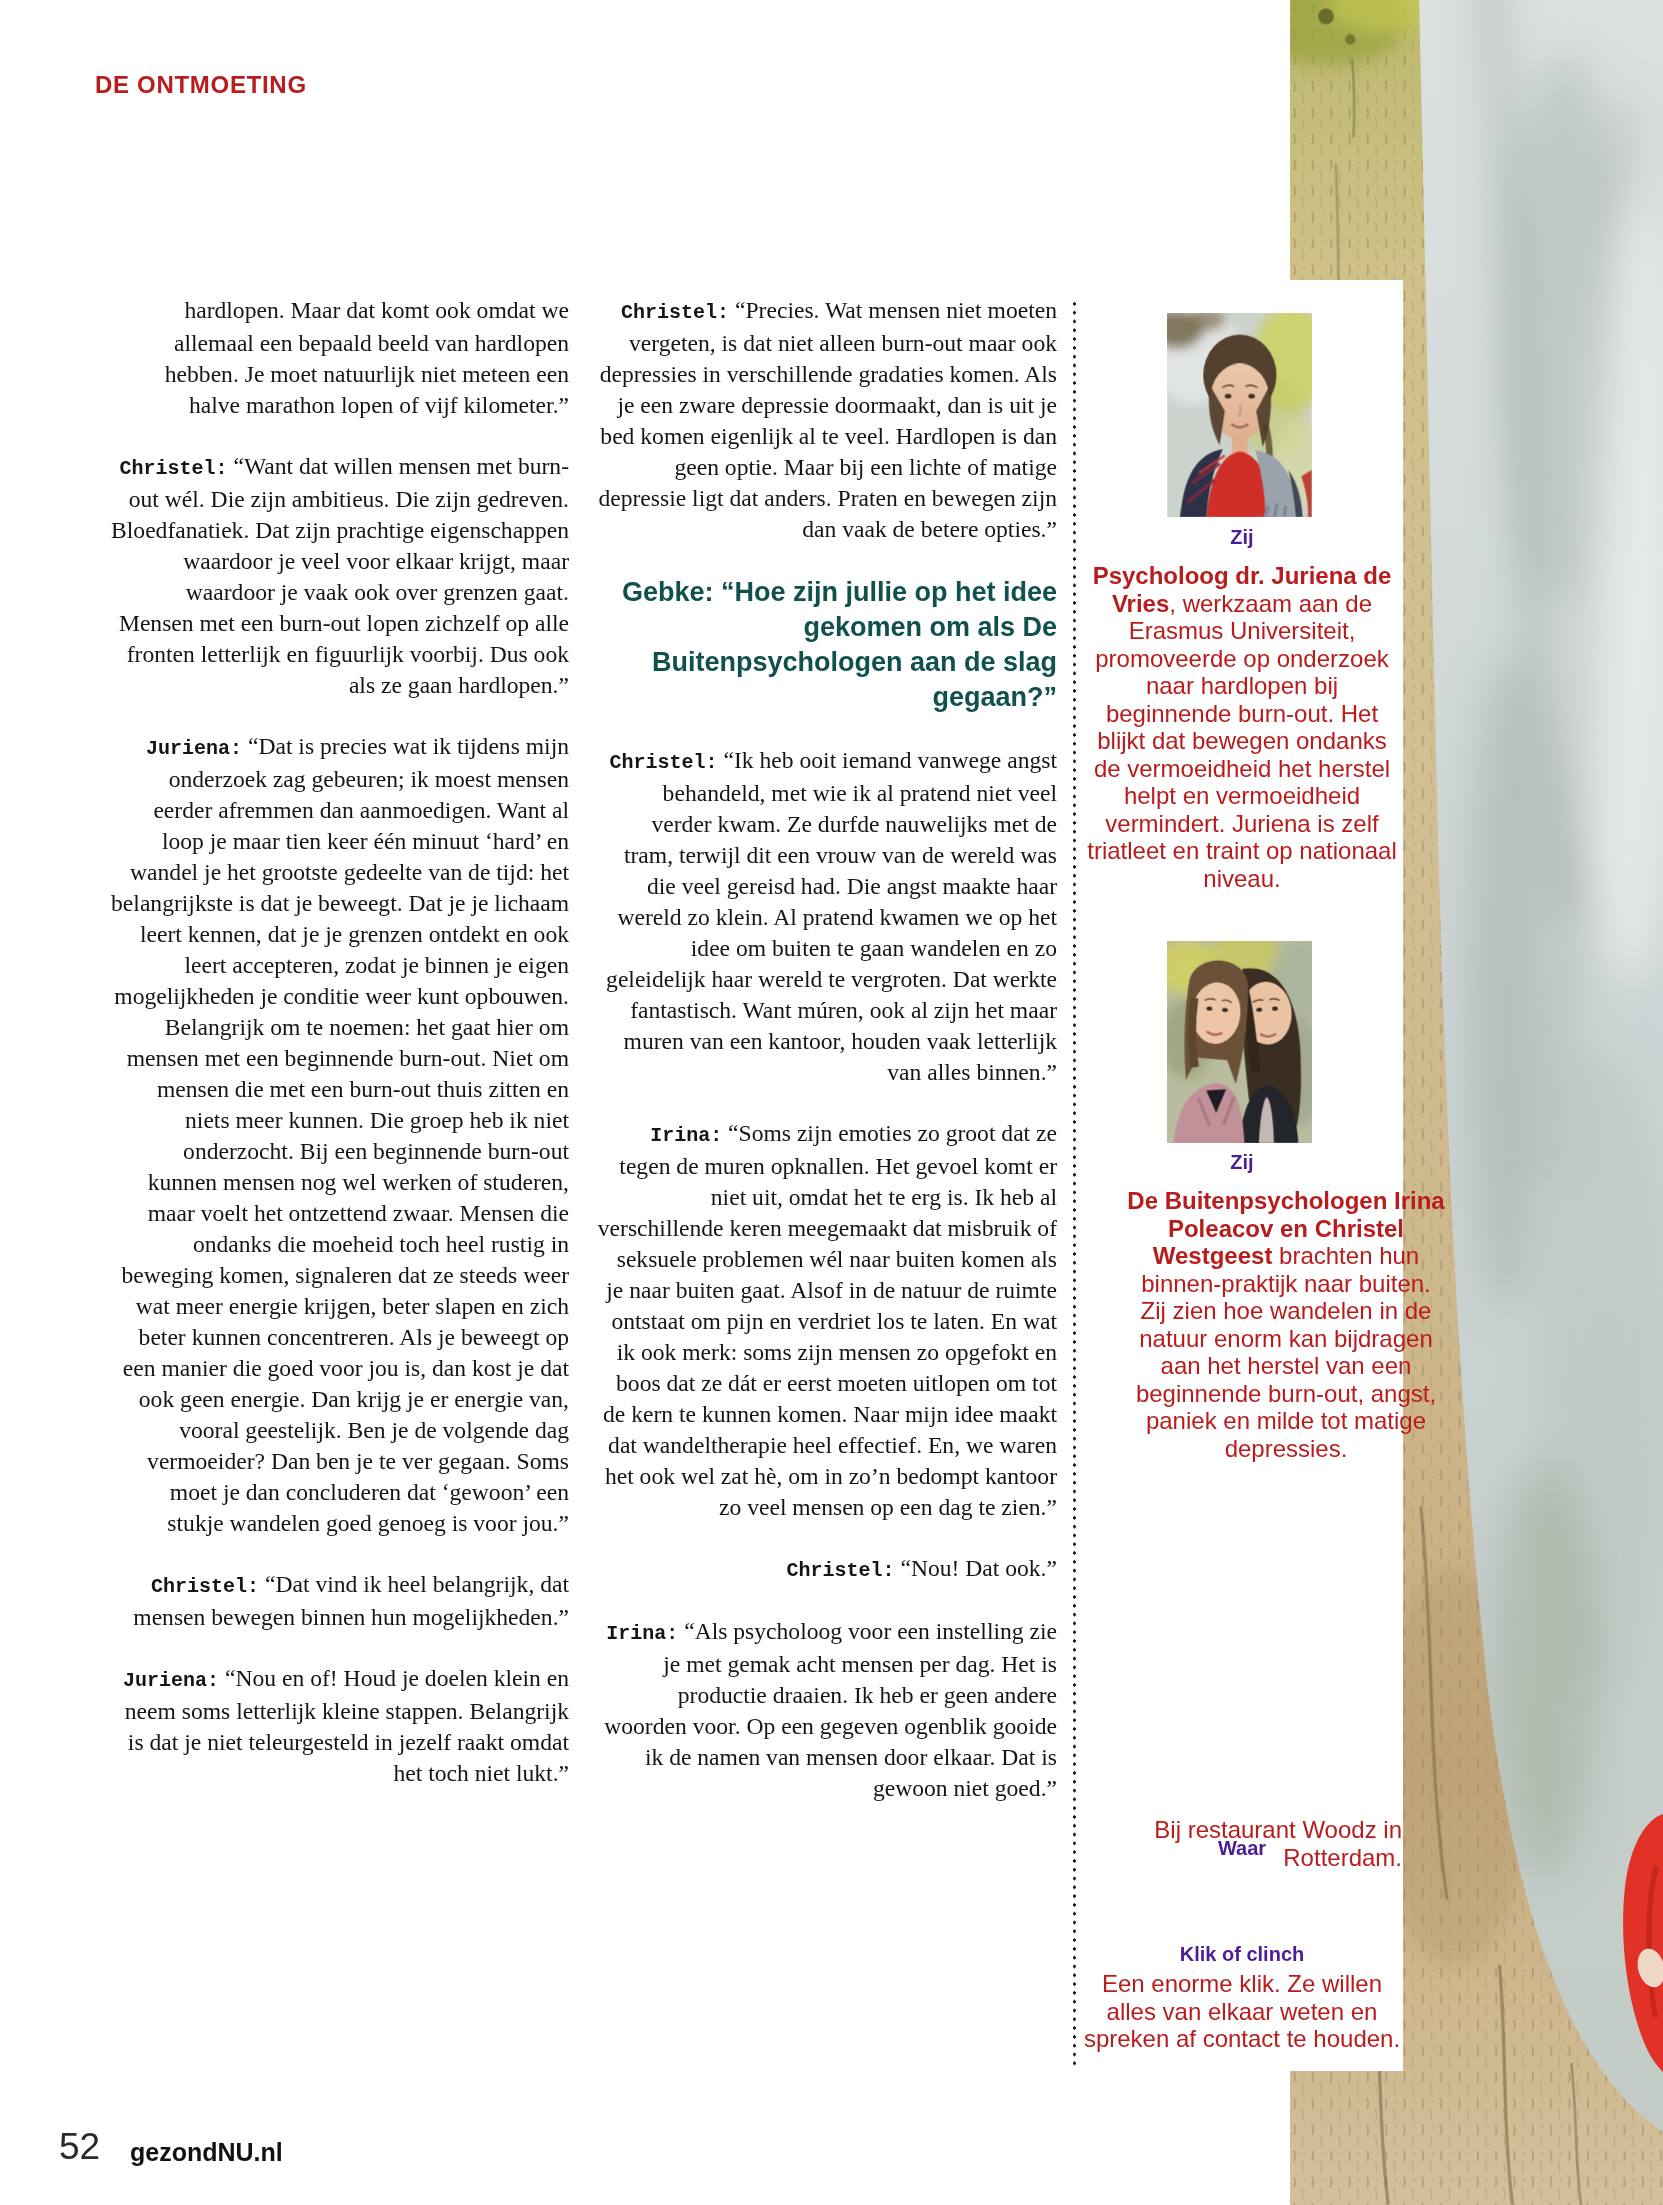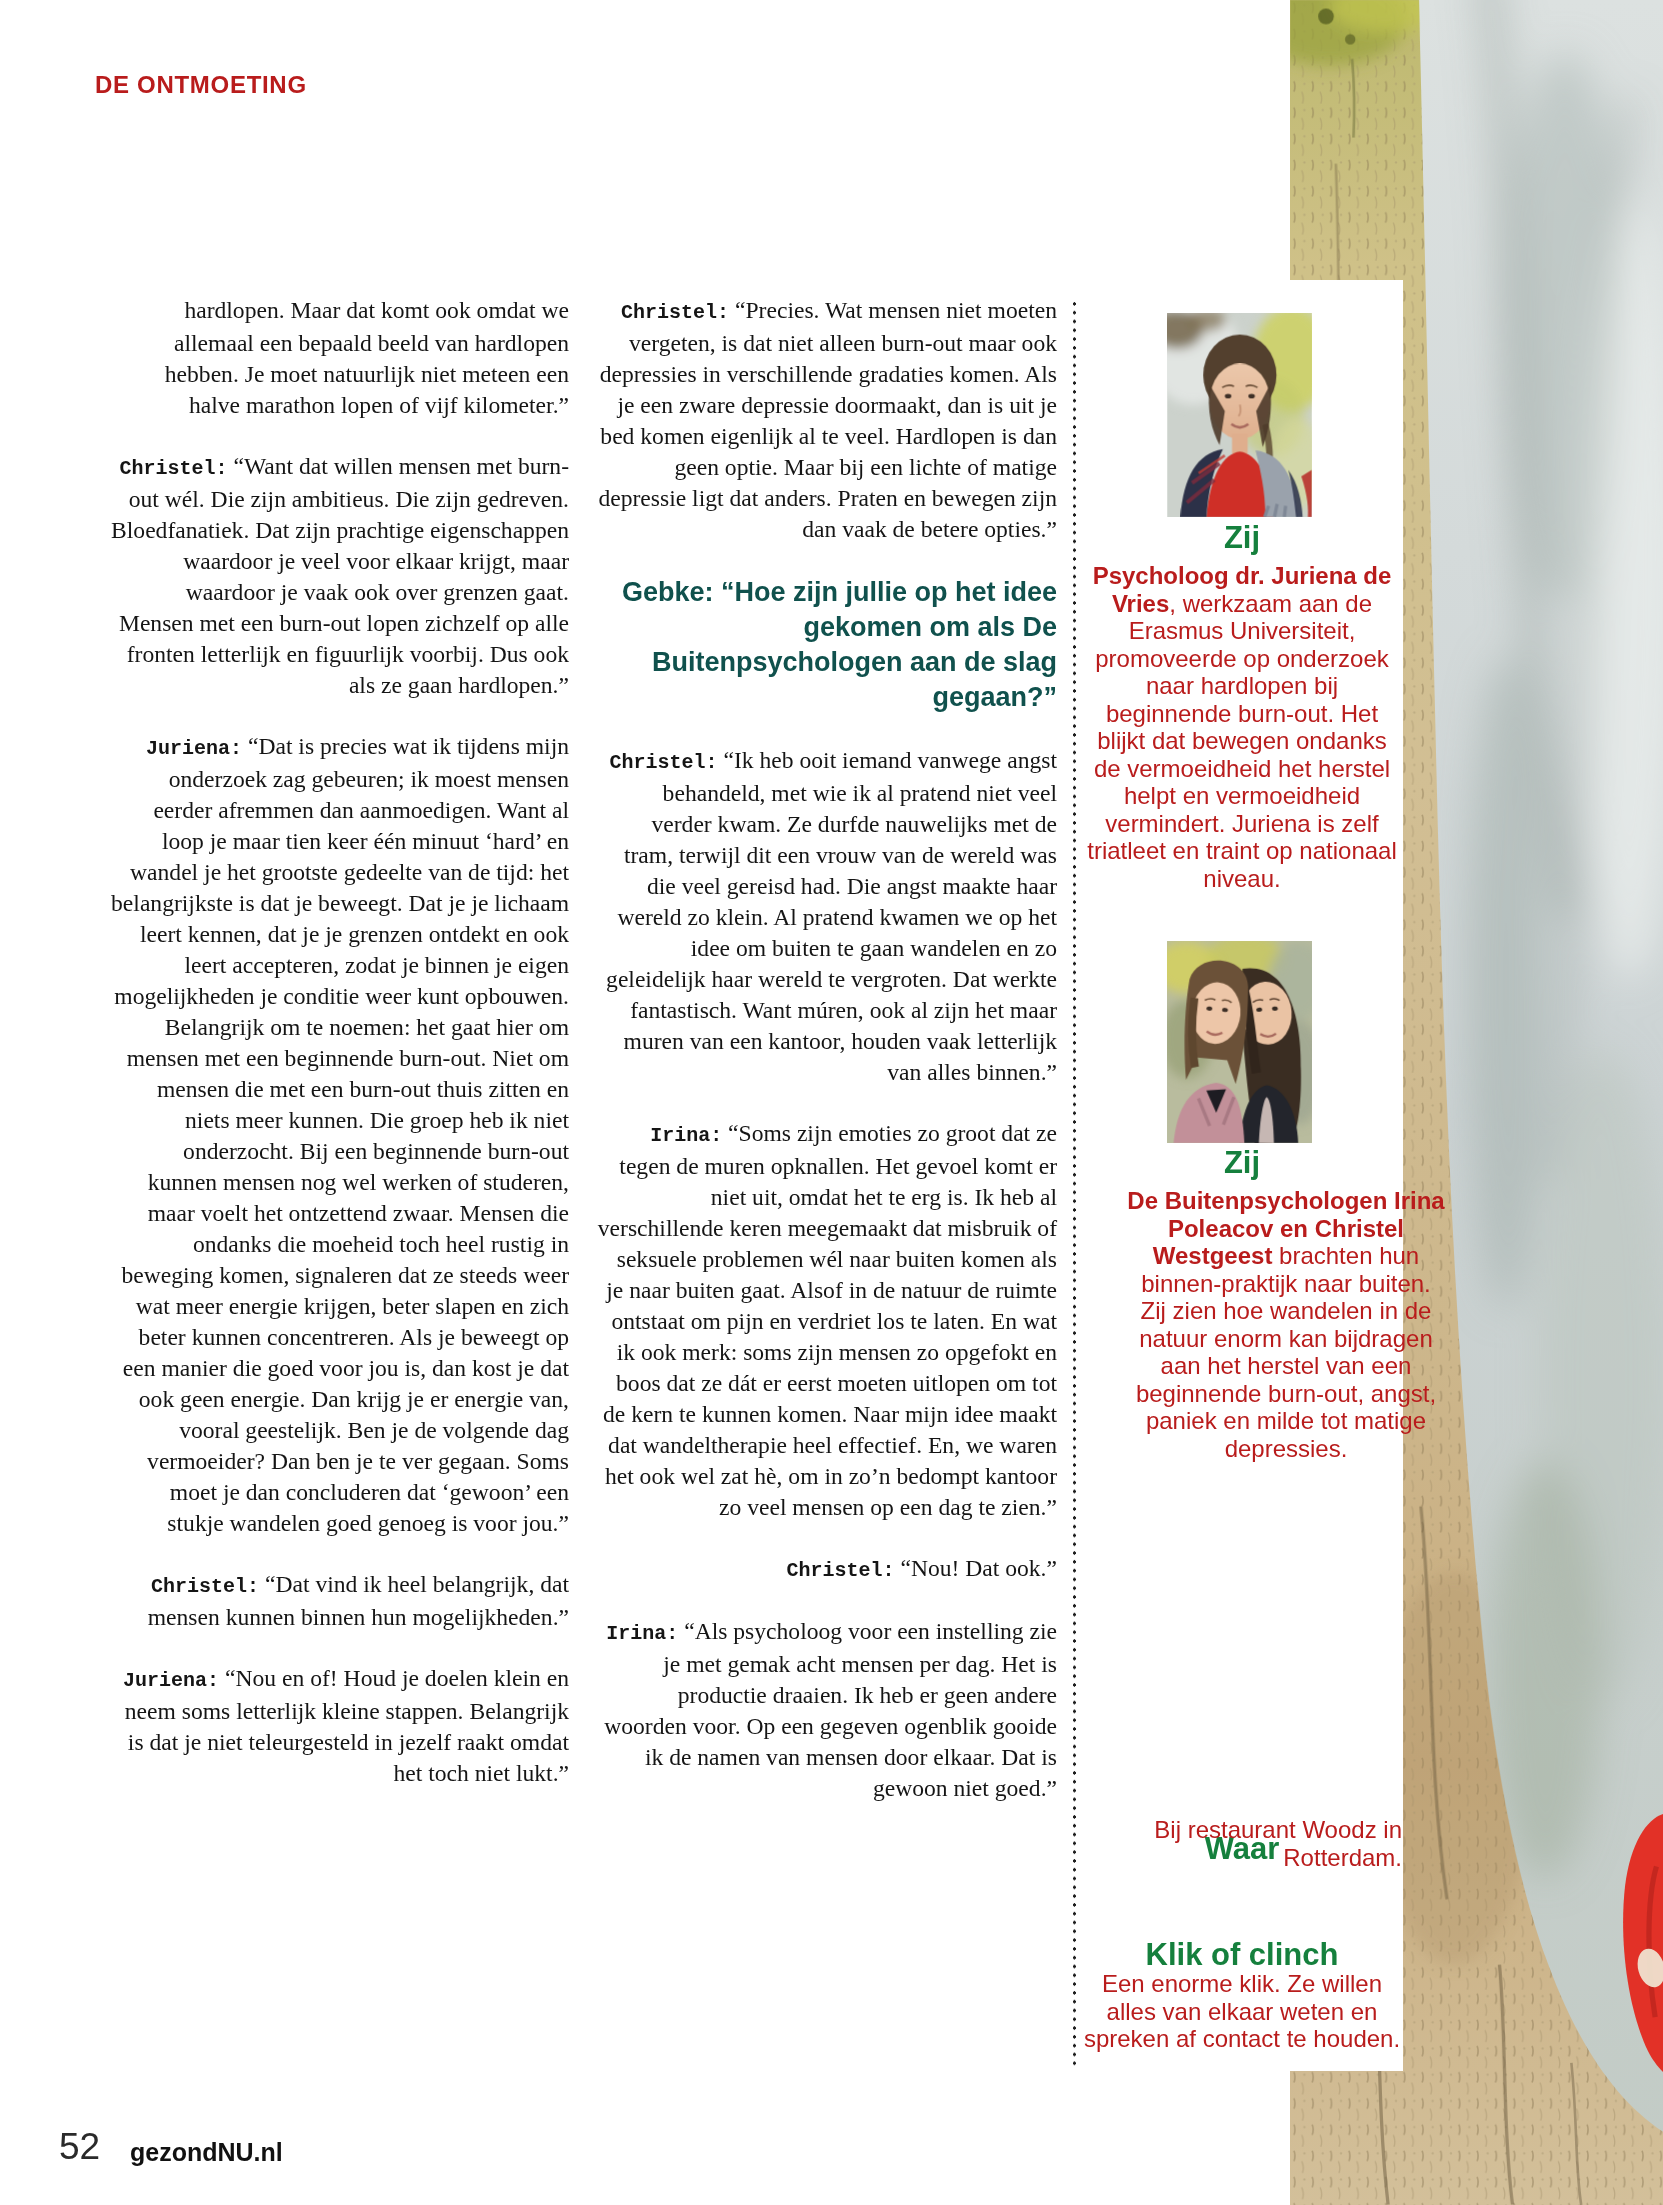--- a/index.html
+++ b/index.html
@@ -27,7 +27,7 @@
   
   .sb{position:absolute;left:1082px;width:320px;text-align:center;z-index:2;
       font-size:24px;line-height:27.5px;color:#b91c1c;}
-  .sb-h{font-weight:bold;font-size:31px;line-height:29px;color:#15803d;}
+  .sb-h{font-weight:bold;font-size:20px;line-height:29px;color:#4c1d95;}
   .photo{position:absolute;left:1167px;width:145px;z-index:2;}
   .photo svg{display:block;}
   .zij1{top:523px;}   .cap1{top:562px;}

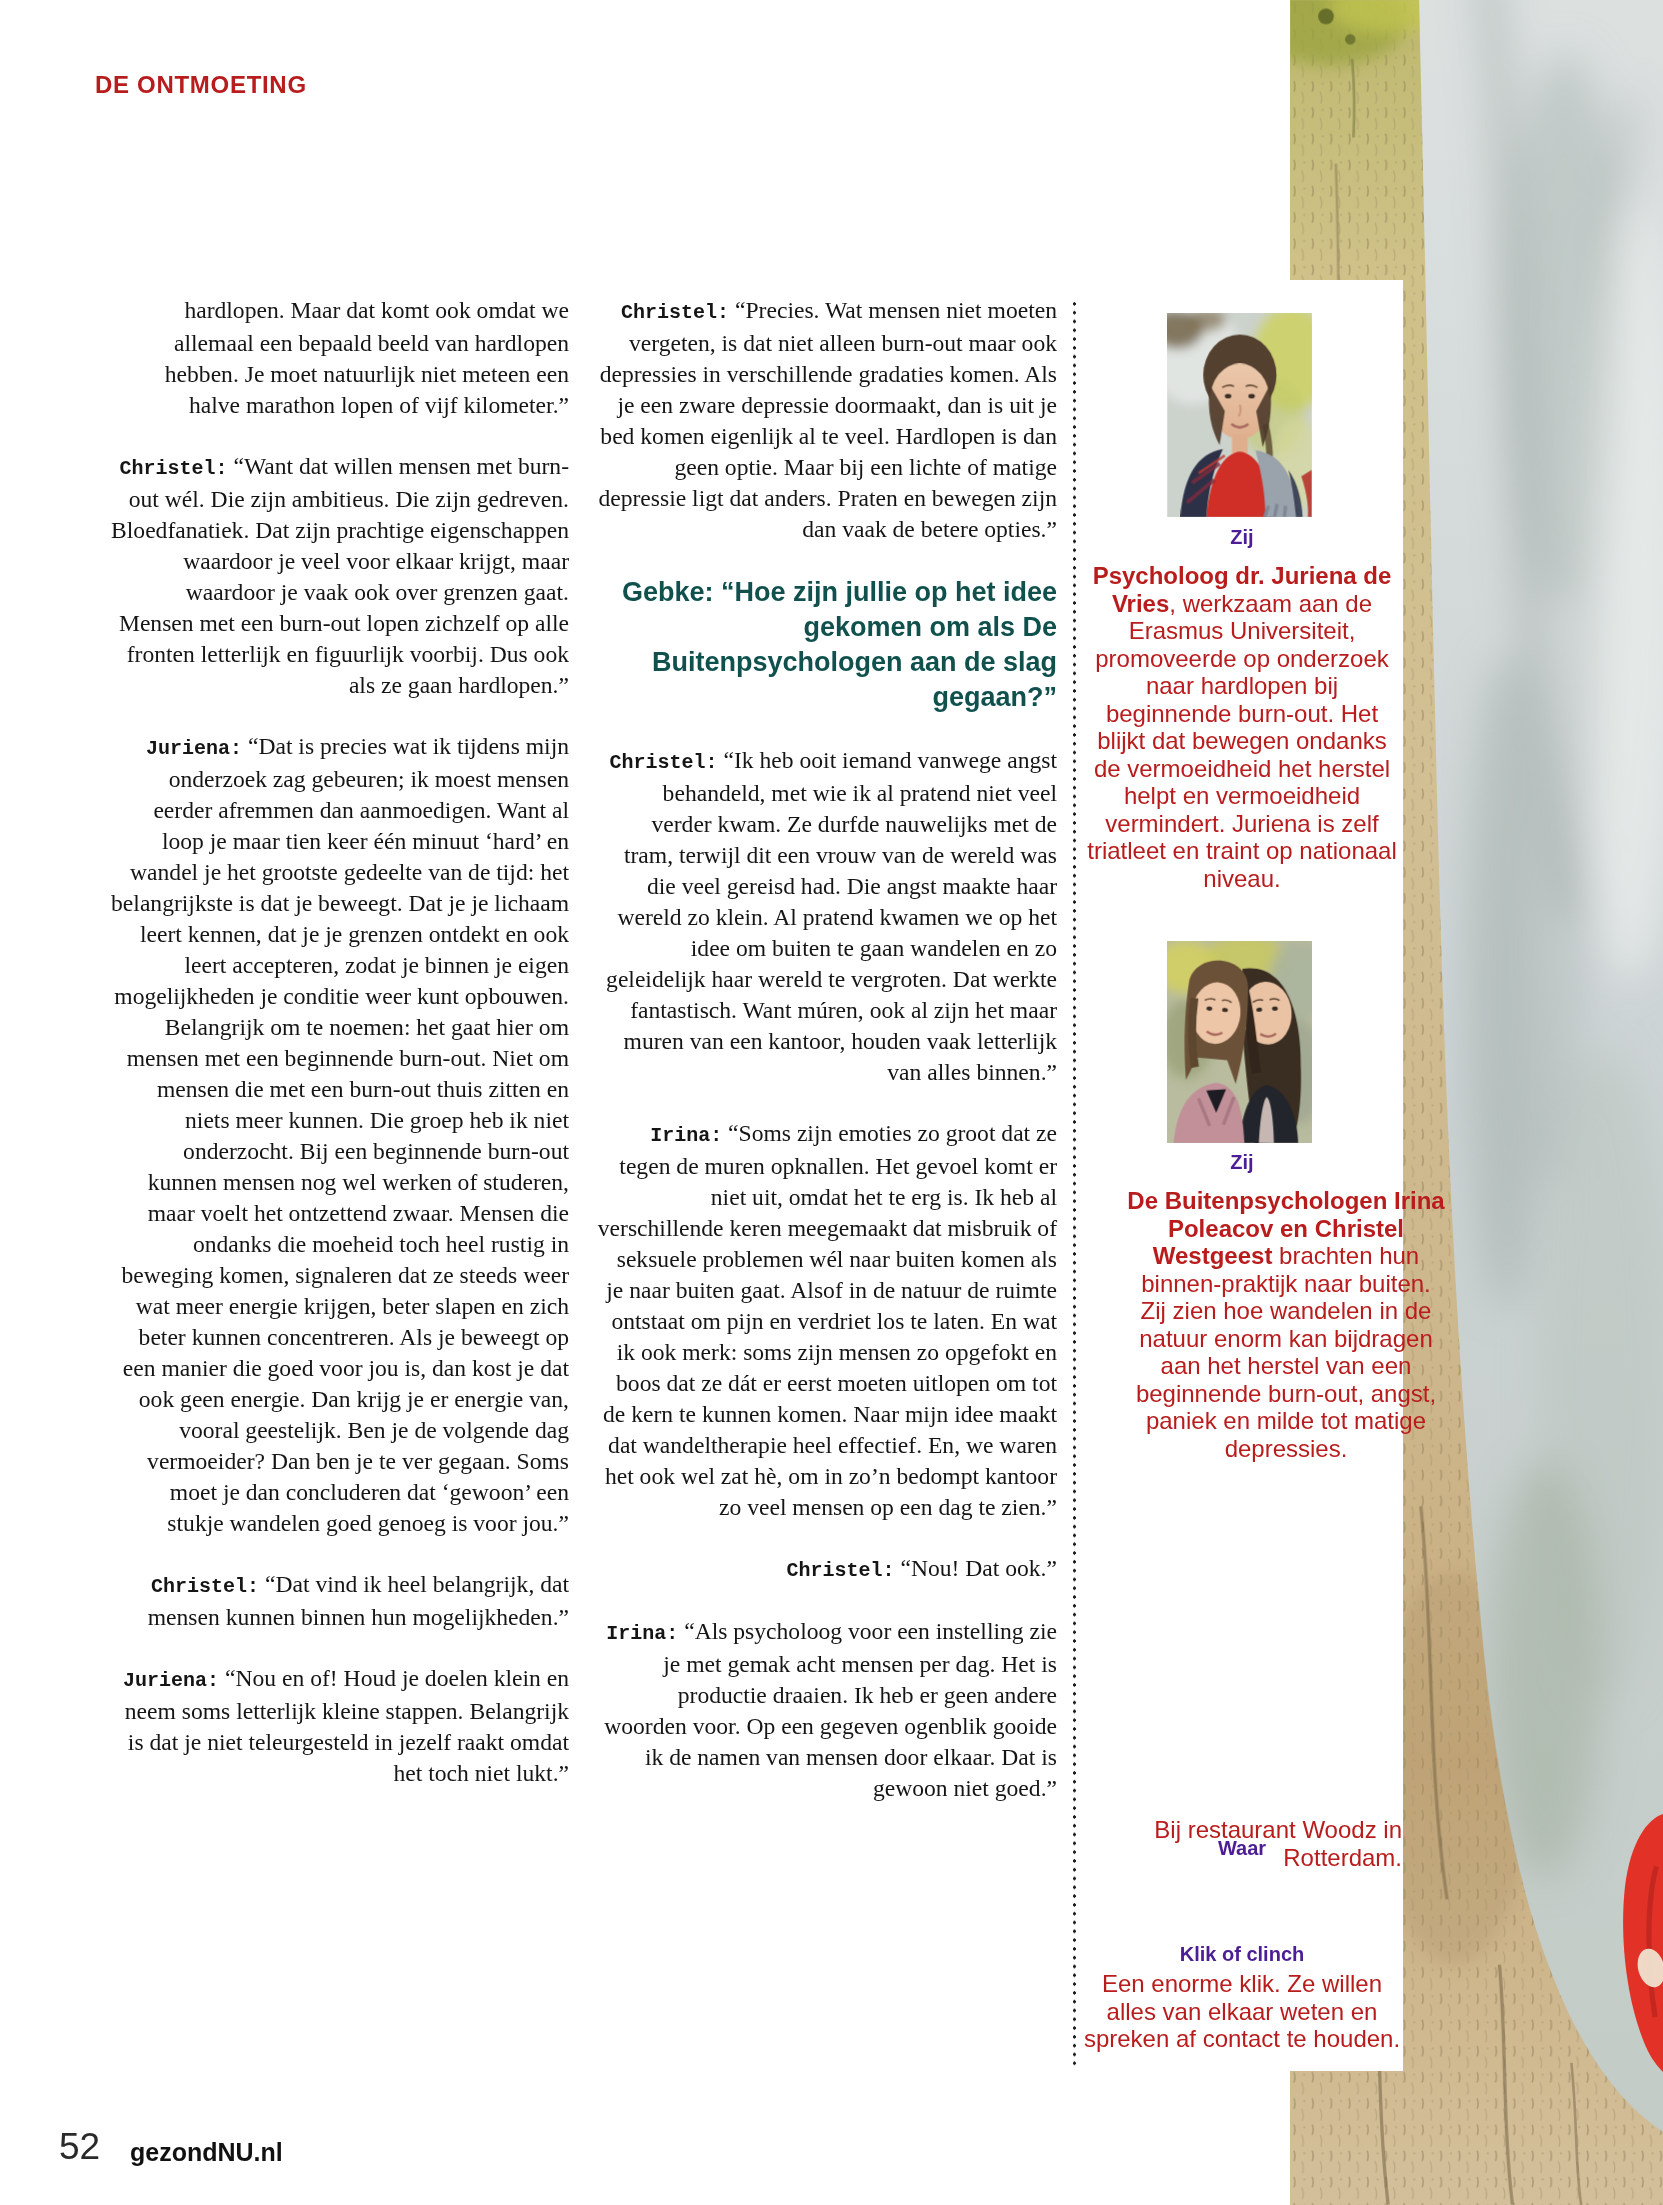--- a/index.html
+++ b/index.html
@@ -125,7 +125,7 @@
     <p><strong class="spk"></strong> <span>hardlopen. Maar dat komt ook omdat we allemaal een bepaald beeld van hardlopen hebben. Je moet natuurlijk niet meteen een halve marathon lopen of vijf kilometer.”</span></p>
     <p><strong class="spk">Christel:</strong> <span>“Want dat willen mensen met burn-out wél. Die zijn ambitieus. Die zijn gedreven. Bloedfanatiek. Dat zijn prachtige eigenschappen waardoor je veel voor elkaar krijgt, maar waardoor je vaak ook over grenzen gaat. Mensen met een burn-out lopen zichzelf op alle fronten letterlijk en figuurlijk voorbij. Dus ook als ze gaan hardlopen.”</span></p>
     <p><strong class="spk">Juriena:</strong> <span>“Dat is precies wat ik tijdens mijn onderzoek zag gebeuren; ik moest mensen eerder afremmen dan aanmoedigen. Want al loop je maar tien keer één minuut ‘hard’ en wandel je het grootste gedeelte van de tijd: het belangrijkste is dat je beweegt. Dat je je lichaam leert kennen, dat je je grenzen ontdekt en ook leert accepteren, zodat je binnen je eigen mogelijkheden je conditie weer kunt opbouwen. Belangrijk om te noemen: het gaat hier om mensen met een beginnende burn-out. Niet om mensen die met een burn-out thuis zitten en niets meer kunnen. Die groep heb ik niet onderzocht. Bij een beginnende burn-out kunnen mensen nog wel werken of studeren, maar voelt het ontzettend zwaar. Mensen die ondanks die moeheid toch heel rustig in beweging komen, signaleren dat ze steeds weer wat meer energie krijgen, beter slapen en zich beter kunnen concentreren. Als je beweegt op een manier die goed voor jou is, dan kost je dat ook geen energie. Dan krijg je er energie van, vooral geestelijk. Ben je de volgende dag vermoeider? Dan ben je te ver gegaan. Soms moet je dan concluderen dat ‘gewoon’ een stukje wandelen goed genoeg is voor jou.”</span></p>
-    <p><strong class="spk">Christel:</strong> <span>“Dat vind ik heel belangrijk, dat mensen kunnen binnen hun mogelijkheden.”</span></p>
+    <p><strong class="spk">Christel:</strong> <span>“Dat vind ik heel belangrijk, dat mensen bewegen binnen hun mogelijkheden.”</span></p>
     <p><strong class="spk">Juriena:</strong> <span>“Nou en of! Houd je doelen klein en neem soms letterlijk kleine stappen. Belangrijk is dat je niet teleurgesteld in jezelf raakt omdat het toch niet lukt.”</span></p>
   </div>
 

